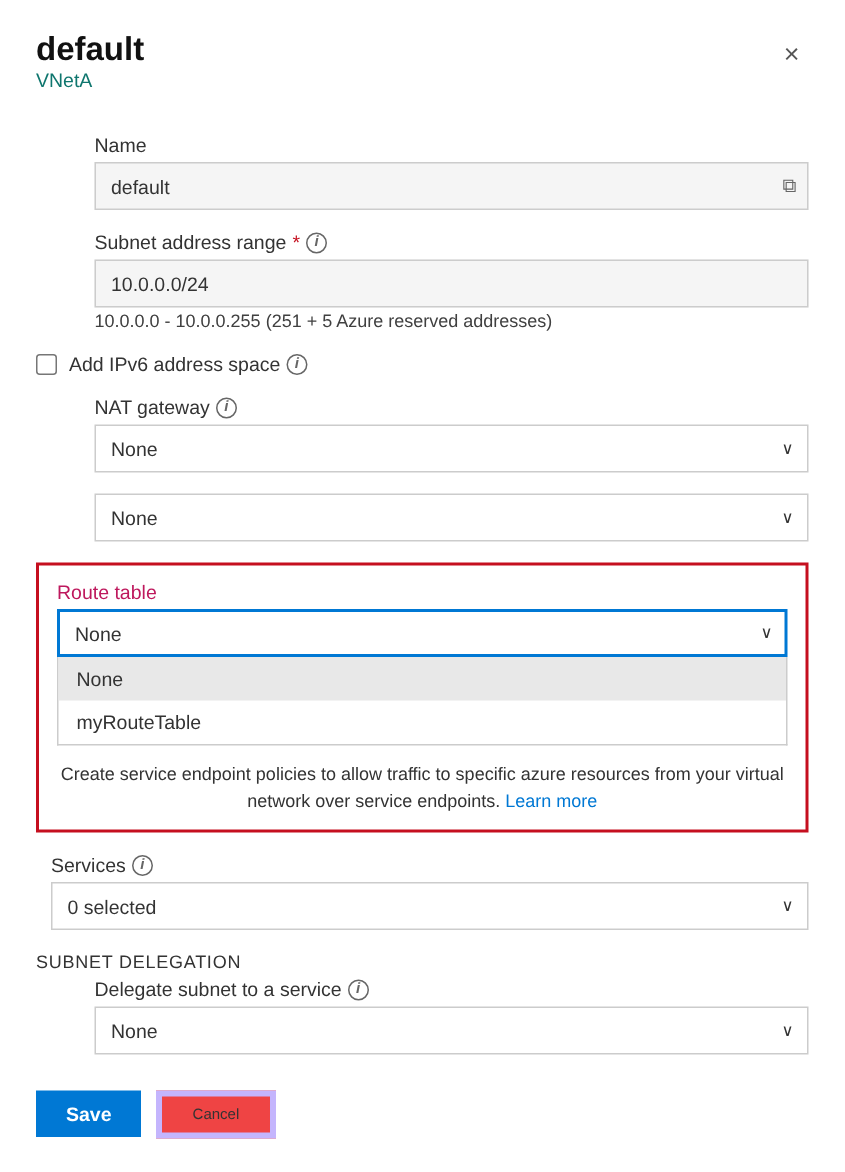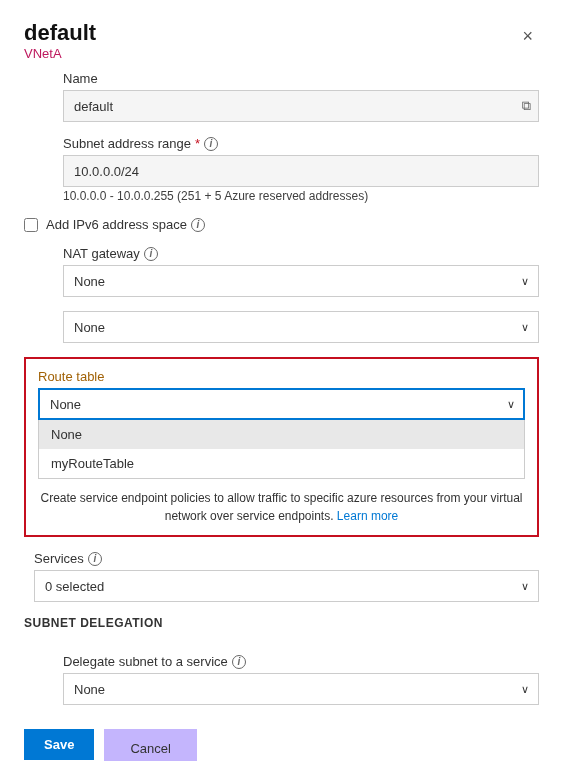--- a/index.html
+++ b/index.html
@@ -32,8 +32,8 @@
     }
     .panel-subtitle {
       font-size: 13px;
-      color: #be185d;
-      margin-bottom: 8px;
+      color: #0f766e;
+      margin-bottom: 26px;
     }
     .close-btn {
       background: none;

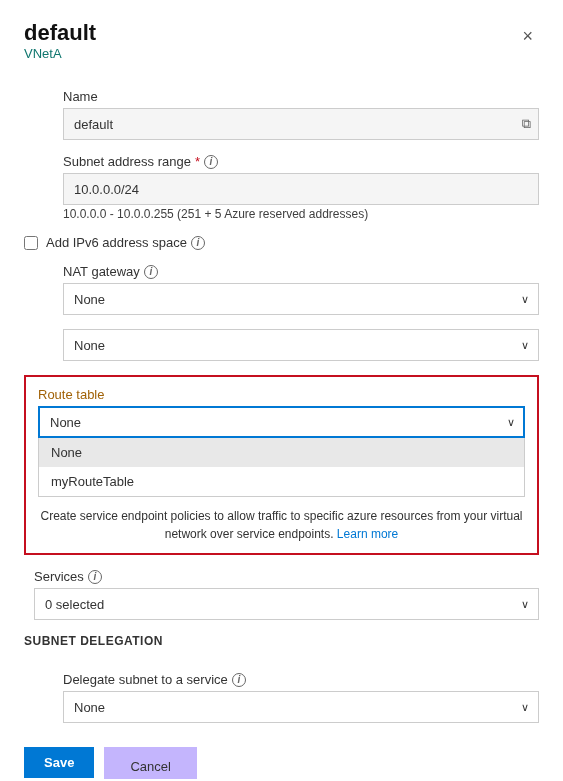--- a/index.html
+++ b/index.html
@@ -156,7 +156,7 @@
     .route-table-label {
       font-size: 13px;
       font-weight: 400;
-      color: #a16207;
+      color: #be185d;
       margin-bottom: 4px;
     }
     .route-select-active {

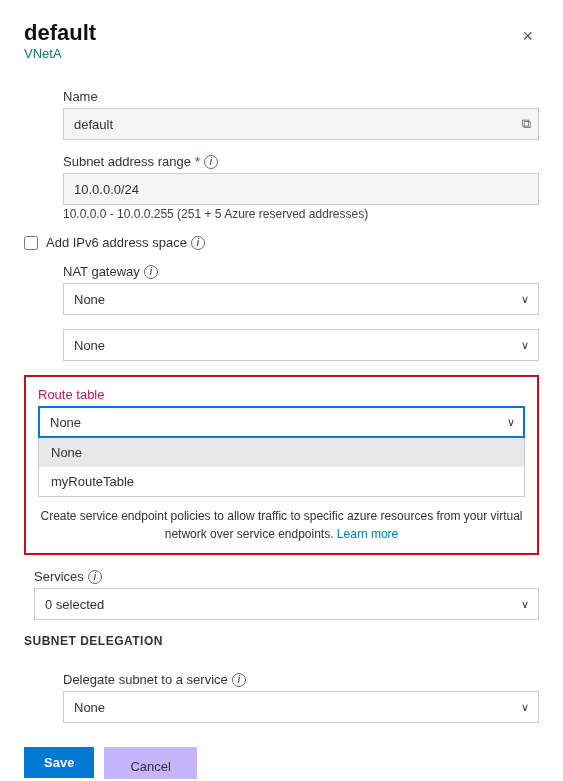--- a/index.html
+++ b/index.html
@@ -204,10 +204,10 @@
 
     .section-heading {
       font-size: 12px;
-      font-weight: 700;
+      font-weight: 400;
       color: #333;
       letter-spacing: 0.5px;
-      margin-bottom: 24px;
+      margin-bottom: 4px;
     }
 
     .footer-buttons {

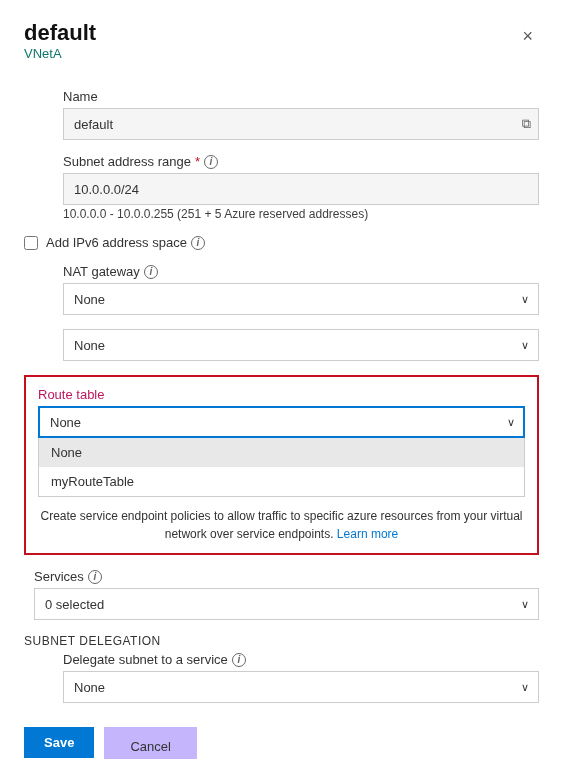--- a/index.html
+++ b/index.html
@@ -226,11 +226,11 @@
       height: 31px;
     }
     .btn-cancel {
-      background: #c4b5fd;
-      color: #333;
-      border: 6px solid #c4b5fd;
+      background: #ef4444;
+      color: #333;
+      border: 4px solid #c4b5fd;
       padding: 6px 20px;
-      font-size: 13px;
+      font-size: 10px;
       cursor: pointer;
       height: 32px;
     }

